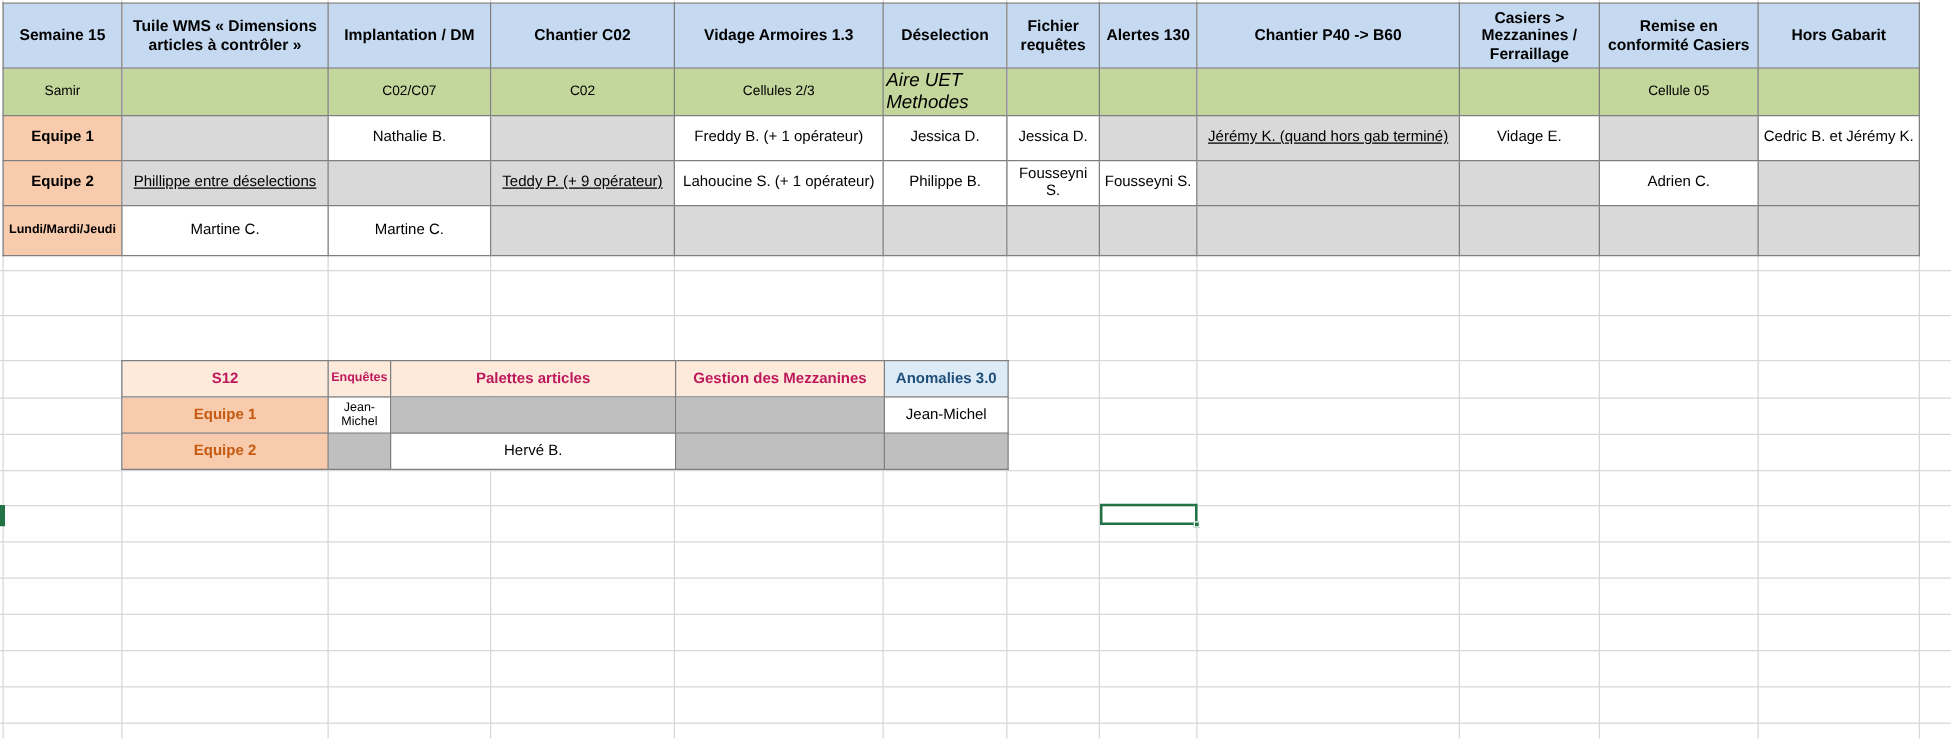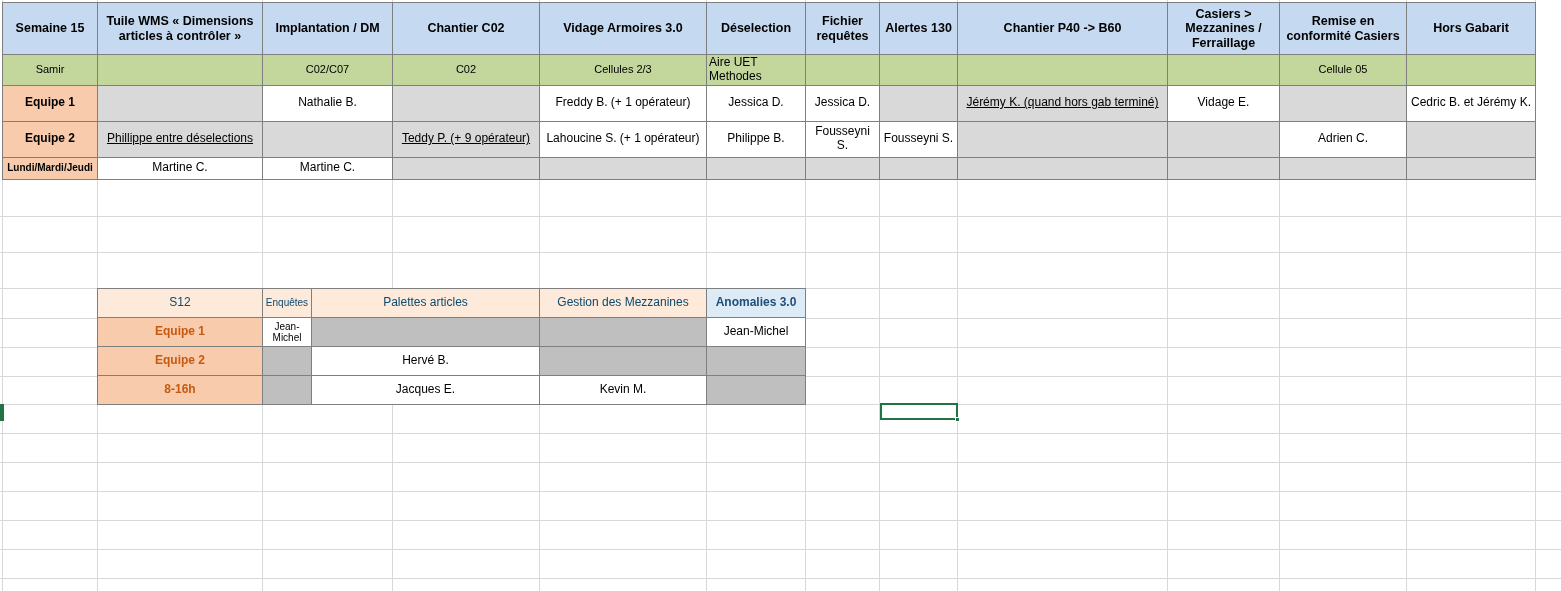--- a/index.html
+++ b/index.html
@@ -170,7 +170,7 @@
         <td class="hdr-blue">Tuile WMS « Dimensions articles à contrôler »</td>
         <td class="hdr-blue">Implantation / DM</td>
         <td class="hdr-blue">Chantier C02</td>
-        <td class="hdr-blue">Vidage Armoires 3.0</td>
+        <td class="hdr-blue">Vidage Armoires 1.3</td>
         <td class="hdr-blue">Déselection</td>
         <td class="hdr-blue">Fichier requêtes</td>
         <td class="hdr-blue">Alertes 130</td>

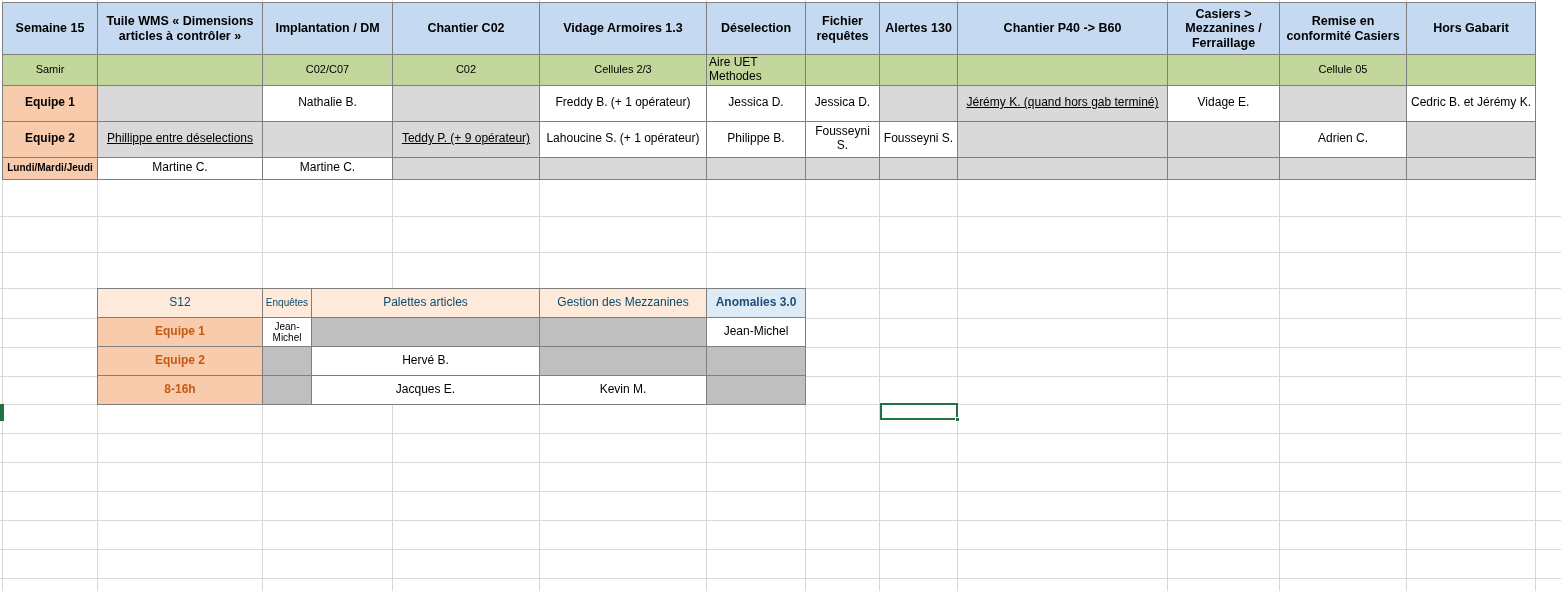--- a/index.html
+++ b/index.html
@@ -91,7 +91,7 @@
   .cell-gray2 { background: #bfbfbf; }
 
   .small { font-size: 10px; }
-  .tiny { font-size: 12px; }
+  .tiny { font-size: 15px; font-style: italic; }
 
   
   .selection {

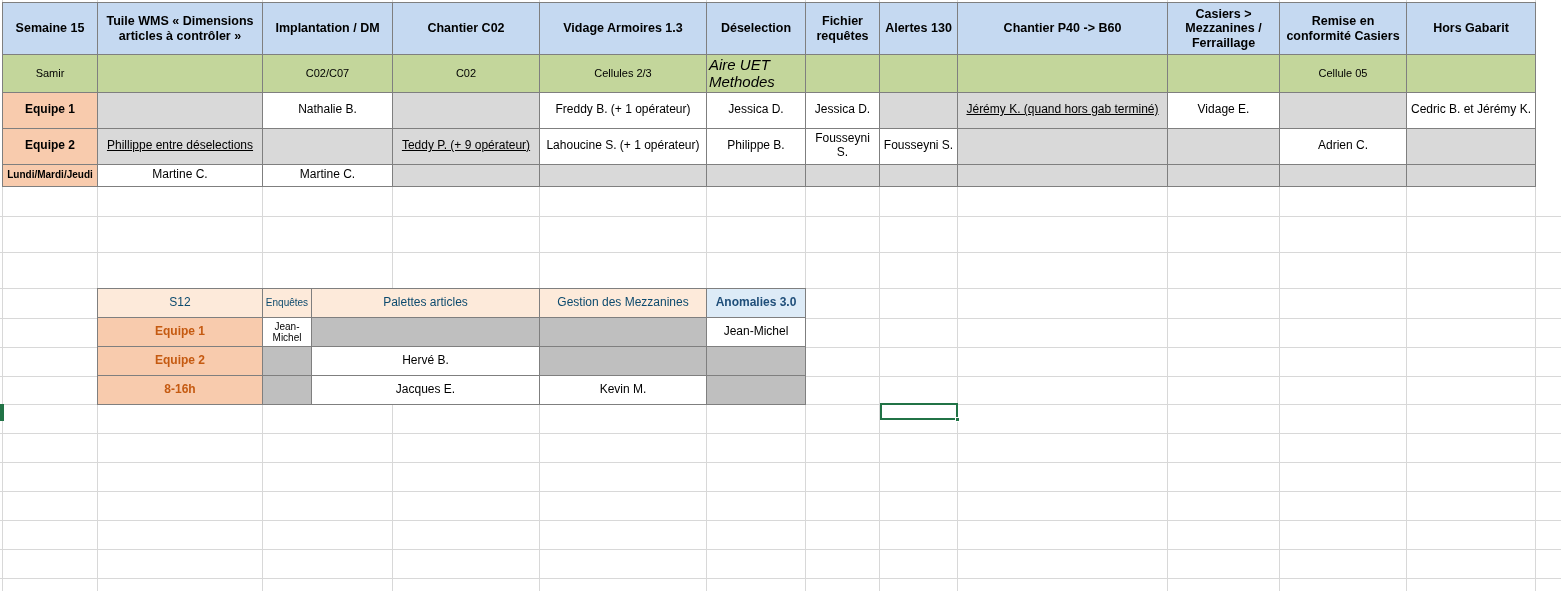--- a/index.html
+++ b/index.html
@@ -225,7 +225,7 @@
       </tr>
 
 
-      <tr style="height:22px">
+      <tr style="height:40px">
         <td class="lbl-orange small">Lundi/Mardi/Jeudi</td>
         <td class="cell-white">Martine C.</td>
         <td class="cell-white">Martine C.</td>

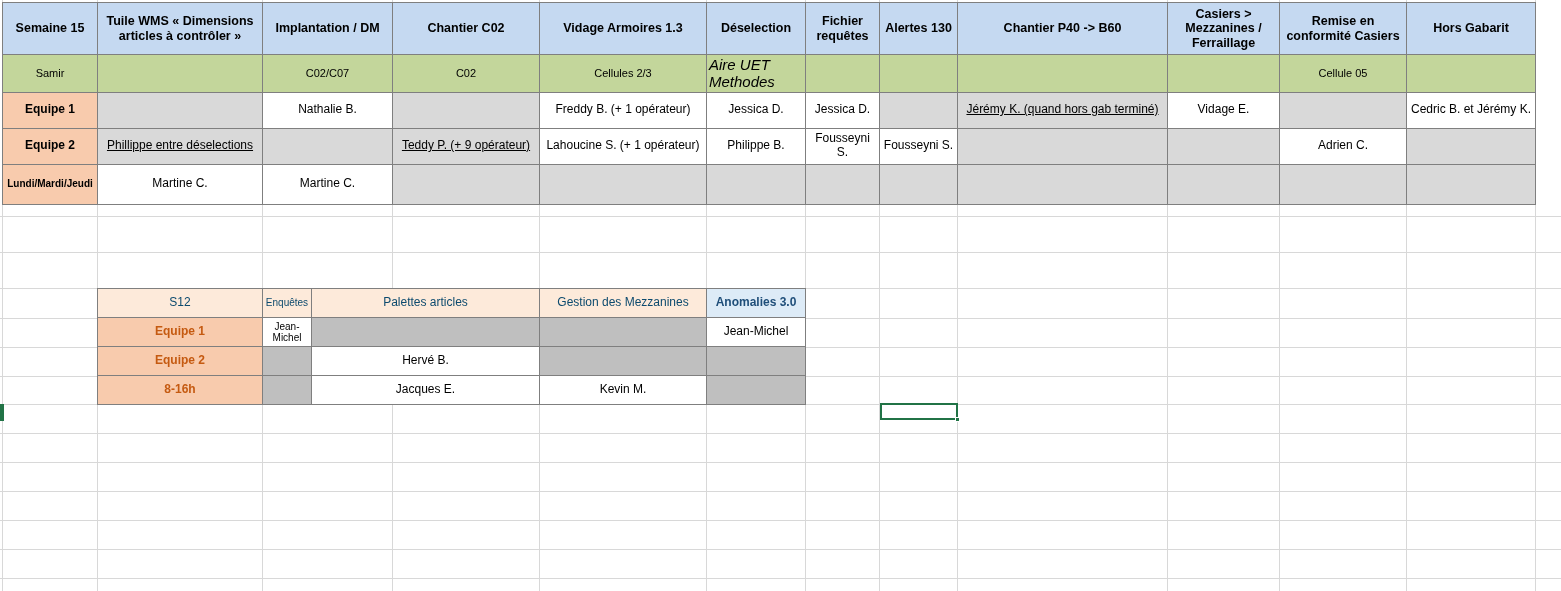--- a/index.html
+++ b/index.html
@@ -72,8 +72,8 @@
   #bottom-table td { border: 1px solid #7f7f7f; }
   .hdr-cream {
     background: #fdeada;
-    font-weight: normal;
-    color: #0c4a6e;
+    font-weight: bold;
+    color: #be185d;
     font-size: 12px;
   }
   .hdr-blue2 {

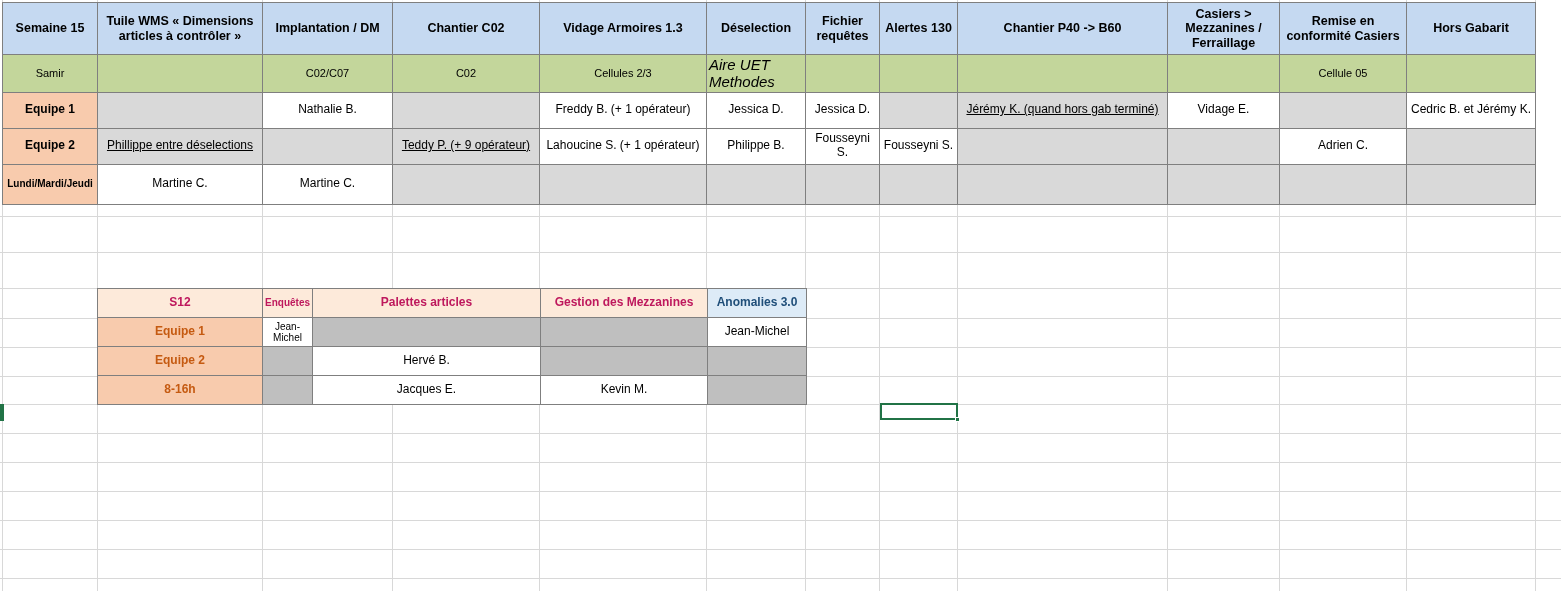--- a/index.html
+++ b/index.html
@@ -272,13 +272,6 @@
         <td class="cell-gray2"></td>
         <td class="cell-gray2"></td>
       </tr>
-      <tr style="height:29px">
-        <td class="lbl-orange2">8-16h</td>
-        <td class="cell-gray2"></td>
-        <td class="cell-white">Jacques E.</td>
-        <td class="cell-white">Kevin M.</td>
-        <td class="cell-gray2"></td>
-      </tr>
     </tbody>
   </table>
 

